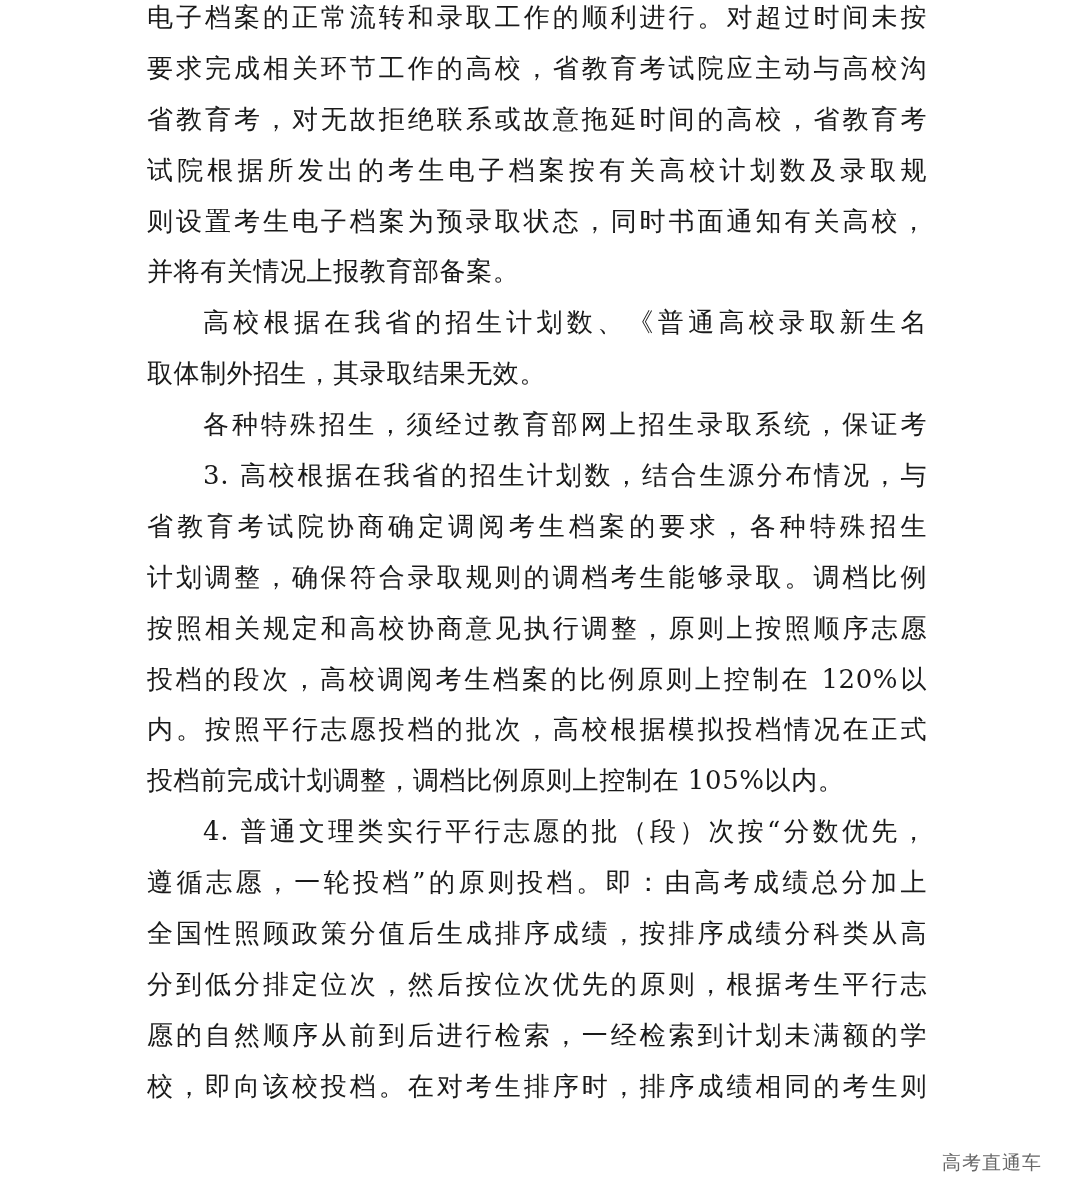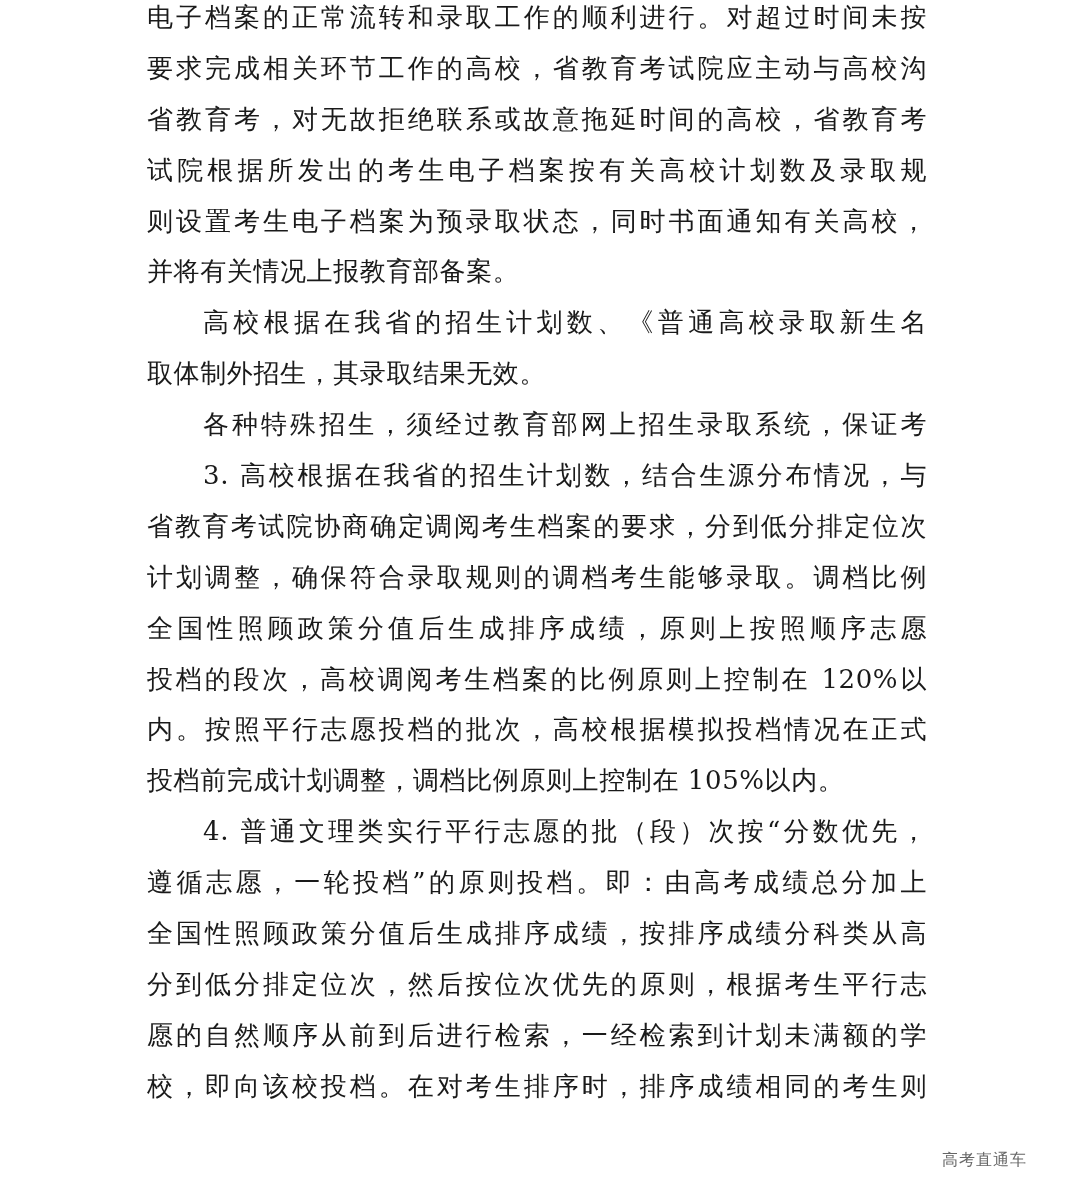--- a/index.html
+++ b/index.html
@@ -72,7 +72,7 @@
 
   <div>
     <span class="line indent">3. 高校根据在我省的招生计划数，结合生源分布情况，与</span>
-    <span class="line">省教育考试院协商确定调阅考生档案的要求，分到低分排定位次</span>
+    <span class="line">省教育考试院协商确定调阅考生档案的要求，各种特殊招生</span>
     <span class="line">计划调整，确保符合录取规则的调档考生能够录取。调档比例</span>
     <span class="line">全国性照顾政策分值后生成排序成绩，原则上按照顺序志愿</span>
     <span class="line">投档的段次，高校调阅考生档案的比例原则上控制在 120%以</span>

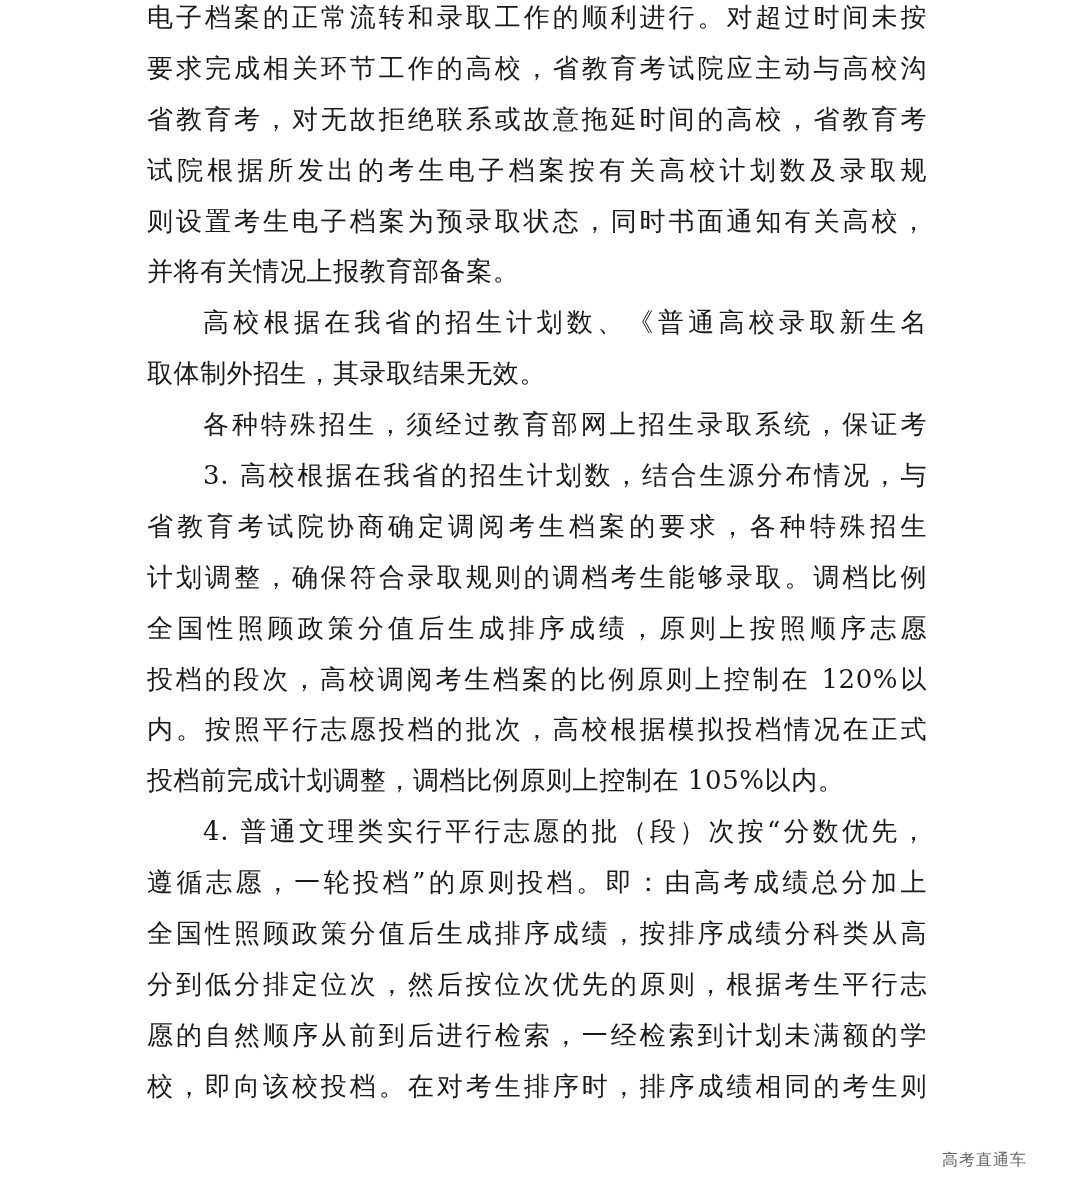--- a/index.html
+++ b/index.html
@@ -74,7 +74,7 @@
     <span class="line indent">3. 高校根据在我省的招生计划数，结合生源分布情况，与</span>
     <span class="line">省教育考试院协商确定调阅考生档案的要求，各种特殊招生</span>
     <span class="line">计划调整，确保符合录取规则的调档考生能够录取。调档比例</span>
-    <span class="line">全国性照顾政策分值后生成排序成绩，原则上按照顺序志愿</span>
+    <span class="line">按照相关规定和高校协商意见执行调整，原则上按照顺序志愿</span>
     <span class="line">投档的段次，高校调阅考生档案的比例原则上控制在 120%以</span>
     <span class="line">内。按照平行志愿投档的批次，高校根据模拟投档情况在正式</span>
     <span class="line last">投档前完成计划调整，调档比例原则上控制在 105%以内。</span>

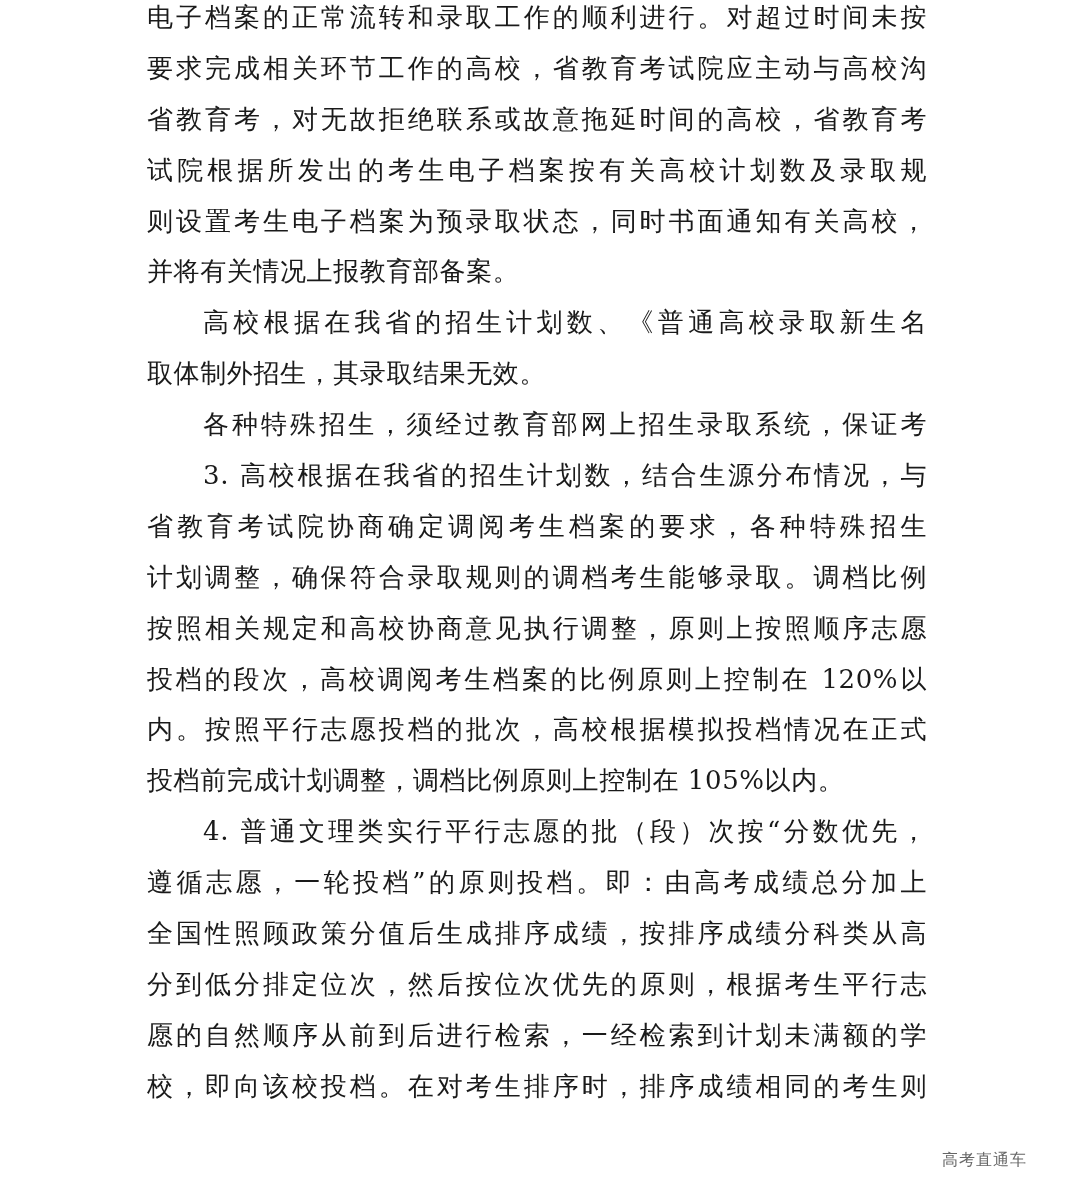--- a/index.html
+++ b/index.html
@@ -42,7 +42,7 @@
       left: 942px;
       top: 1150px;
       font-family: "DejaVu Sans", "Liberation Sans", sans-serif;
-      font-size: 16px;
+      font-size: 19px;
       color: #666666;
       letter-spacing: 1px;
     }

